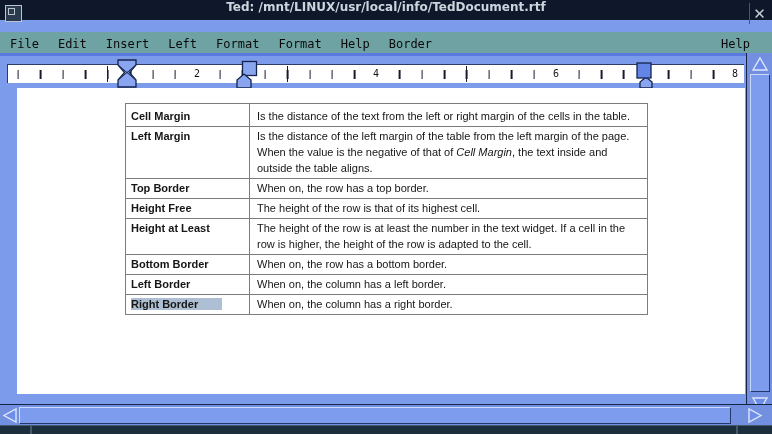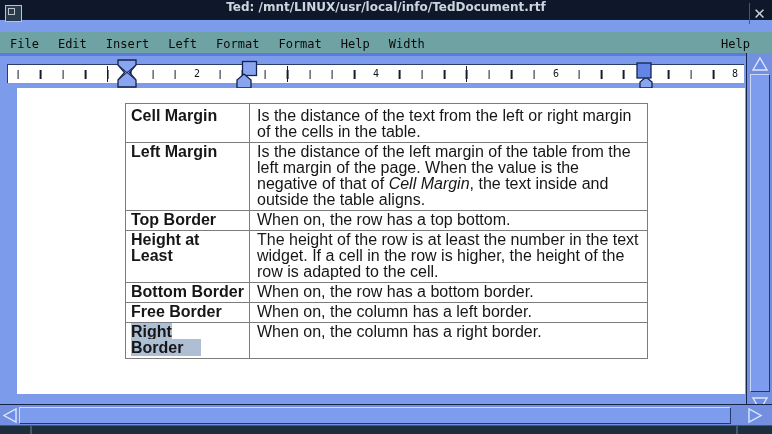--- a/index.html
+++ b/index.html
@@ -126,7 +126,7 @@
     <span class="menu-item">Format</span>
     <span class="menu-item">Format</span>
     <span class="menu-item">Help</span>
-    <span class="menu-item">Width</span>
+    <span class="menu-item">Border</span>
     <span class="menu-item" id="menu-help">Help</span>
   </div>
 

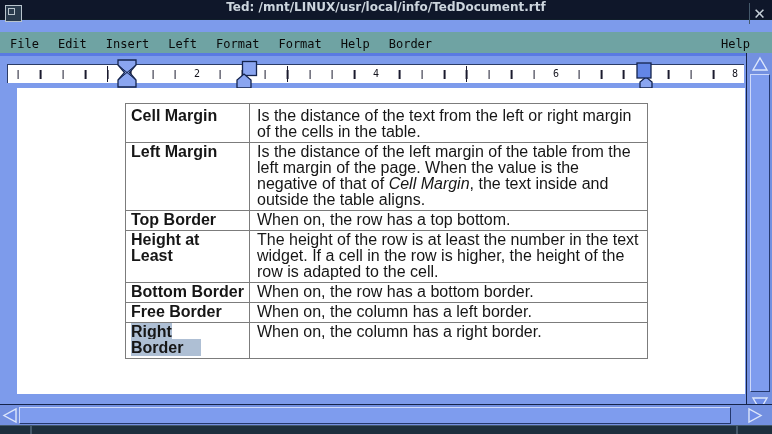--- a/index.html
+++ b/index.html
@@ -68,7 +68,7 @@
   #doc-table {
     position:absolute; left:108px; top:15px; width:522px;
     border-collapse:collapse; table-layout:fixed;
-    font-size:16px; line-height:16px; color:#161616;
+    font-size:11px; line-height:16px; color:#161616;
   }
   #doc-table td { border:1px solid #7c7c7c; vertical-align:top; padding:1px 5px 2px 5px; }
   #doc-table tr:first-child td { padding-top:4px; }

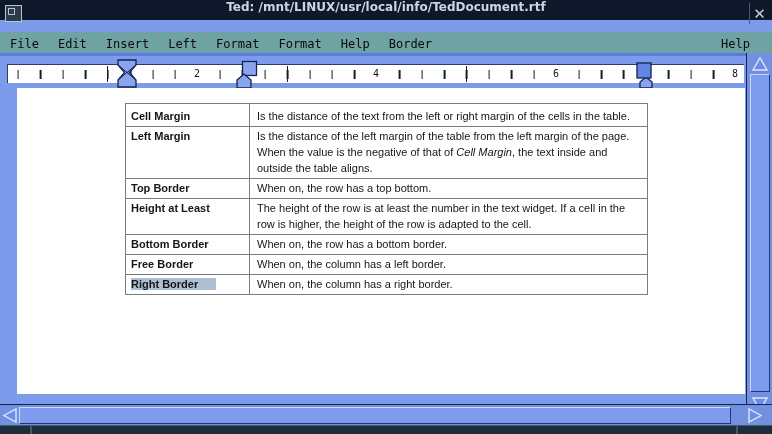--- a/index.html
+++ b/index.html
@@ -173,7 +173,7 @@
         </tr>
         <tr>
           <td class="c1"><span>Top Border</span></td>
-          <td class="c2"><span>When on, the row has a top bottom.</span></td>
+          <td class="c2"><span>When on, the row has a top border.</span></td>
         </tr>
         <tr>
           <td class="c1"><span>Height at Least</span></td>

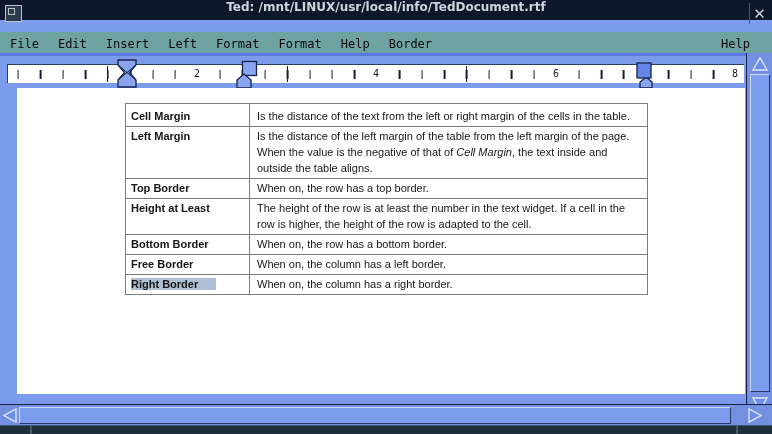--- a/index.html
+++ b/index.html
@@ -176,6 +176,10 @@
           <td class="c2"><span>When on, the row has a top border.</span></td>
         </tr>
         <tr>
+          <td class="c1"><span>Height Free</span></td>
+          <td class="c2"><span>The height of the row is that of its highest cell.</span></td>
+        </tr>
+        <tr>
           <td class="c1"><span>Height at Least</span></td>
           <td class="c2"><span>The height of the row is at least the number in the text widget. If a cell in the row is higher, the height of the row is adapted to the cell.</span></td>
         </tr>

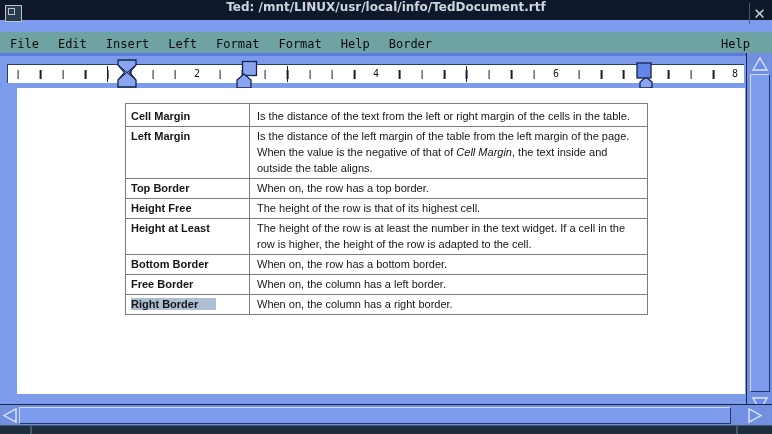--- a/index.html
+++ b/index.html
@@ -188,7 +188,7 @@
           <td class="c2"><span>When on, the row has a bottom border.</span></td>
         </tr>
         <tr>
-          <td class="c1"><span>Free Border</span></td>
+          <td class="c1"><span>Left Border</span></td>
           <td class="c2"><span>When on, the column has a left border.</span></td>
         </tr>
         <tr>

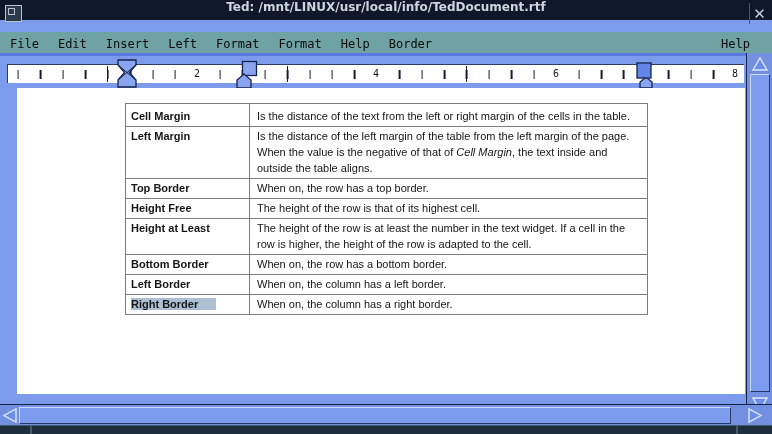--- a/index.html
+++ b/index.html
@@ -75,7 +75,7 @@
   #doc-table td.c1 { width:124px; font-weight:bold; }
   #doc-table td.c2 { width:398px; padding-left:7px; }
   .it { font-style:italic; }
-  .sel { background:#aebfd4; padding-right:18px; }
+  .sel { background:#aebfd4; padding-right:24px; }
   
   #vscroll {
     position:absolute; left:746px; top:53px; width:26px; height:360px;

